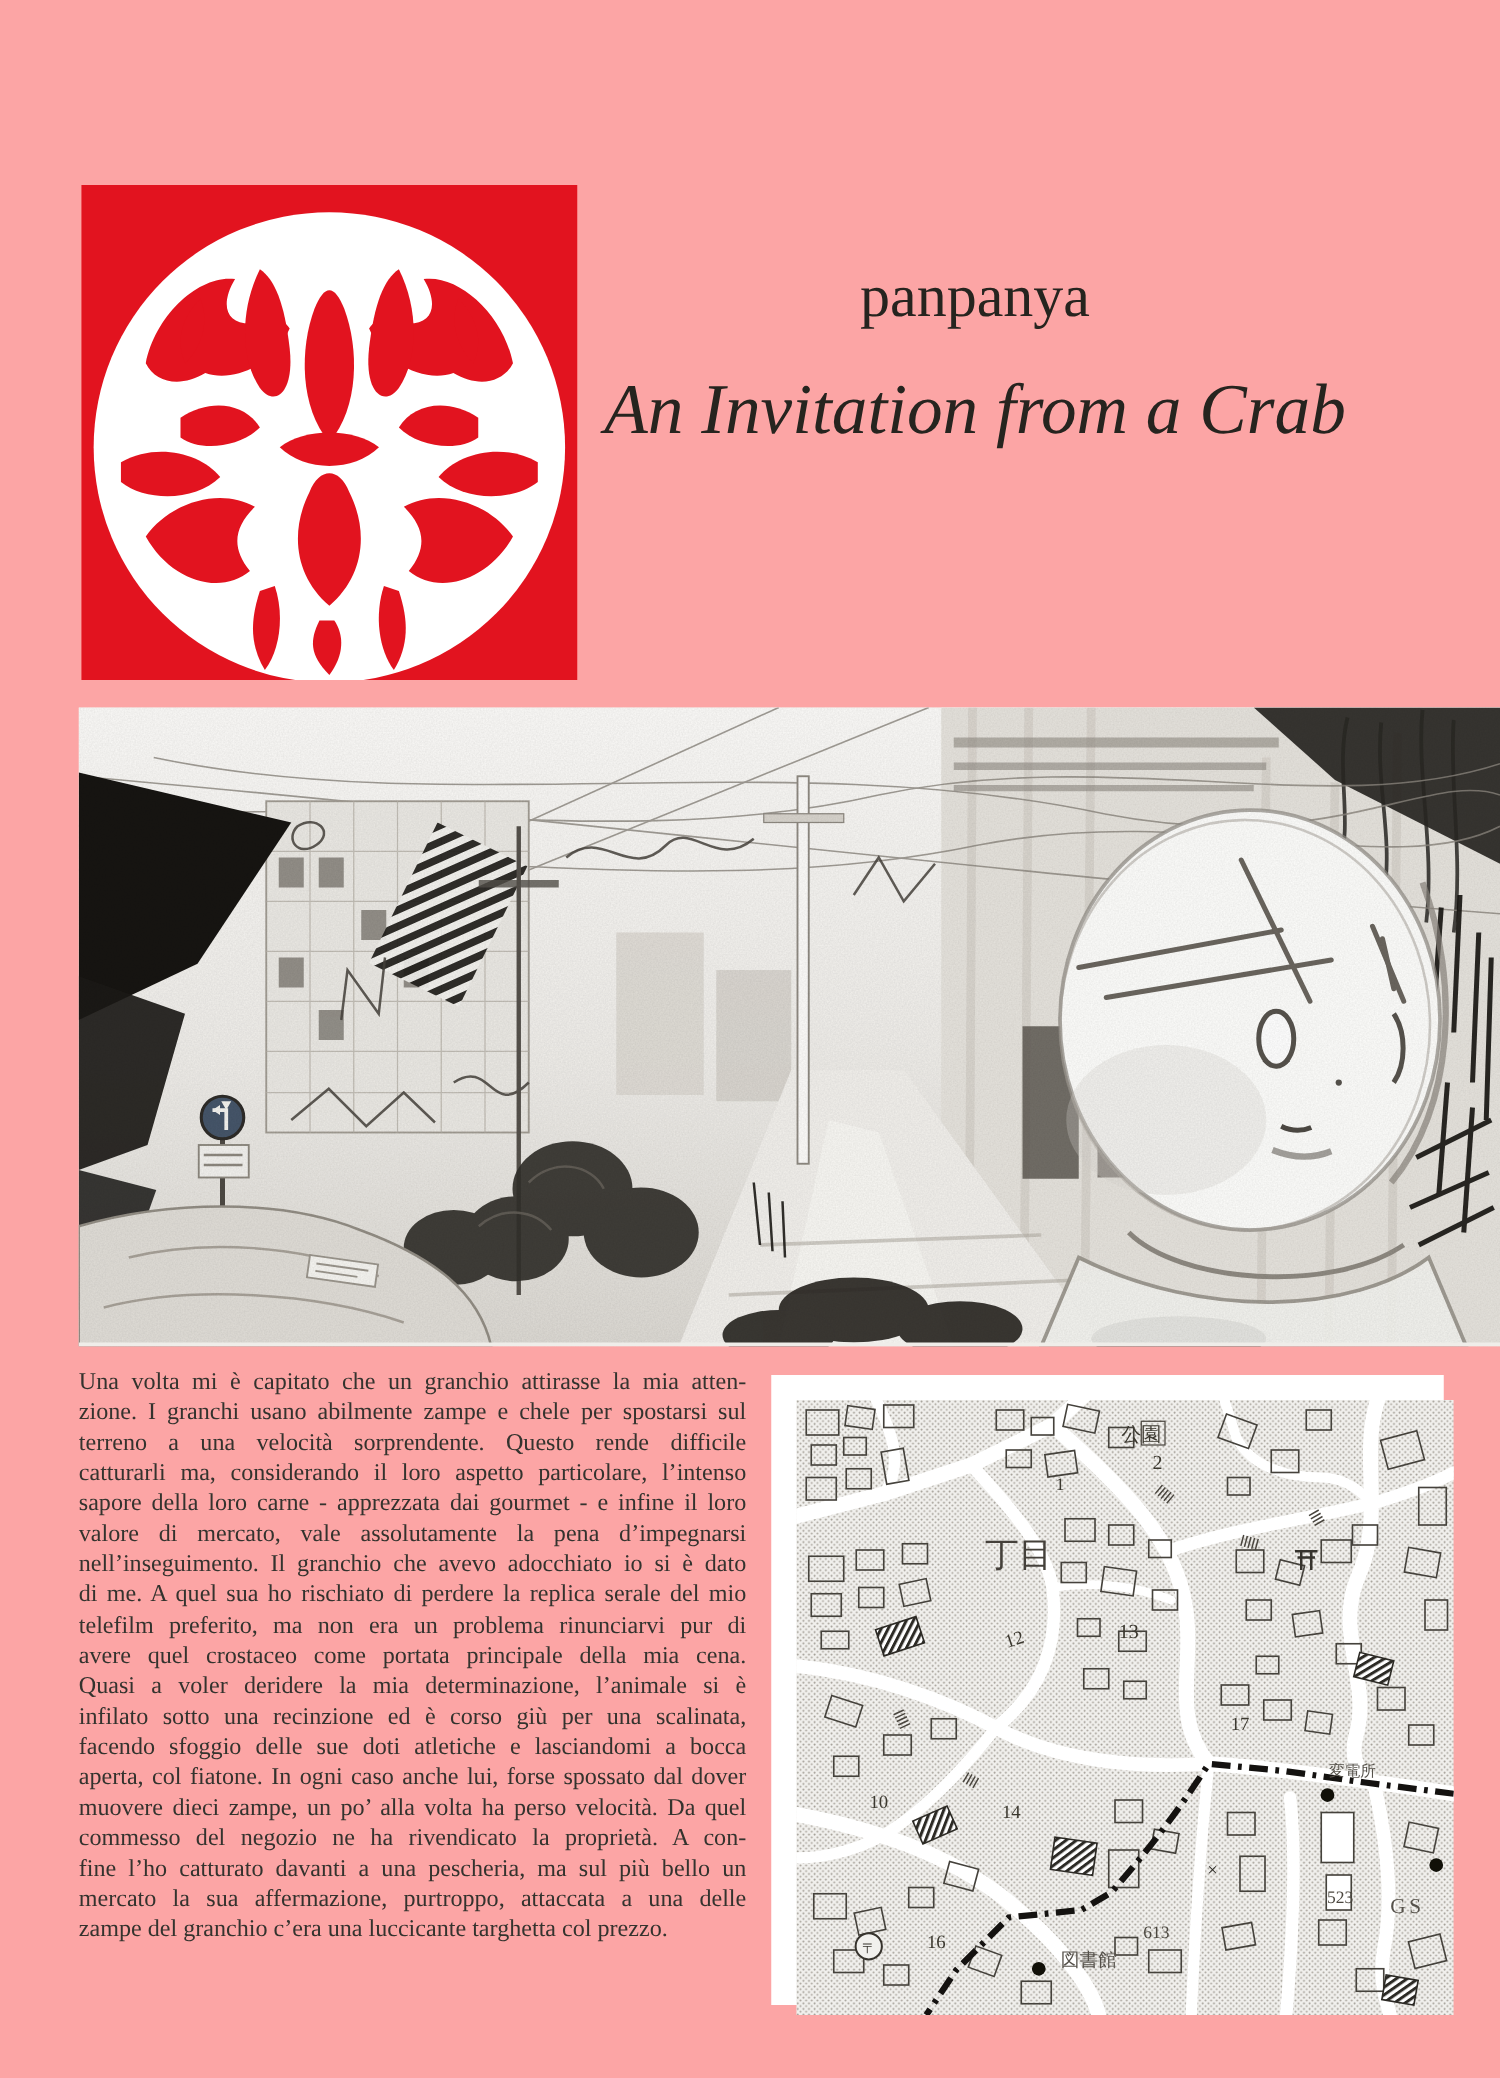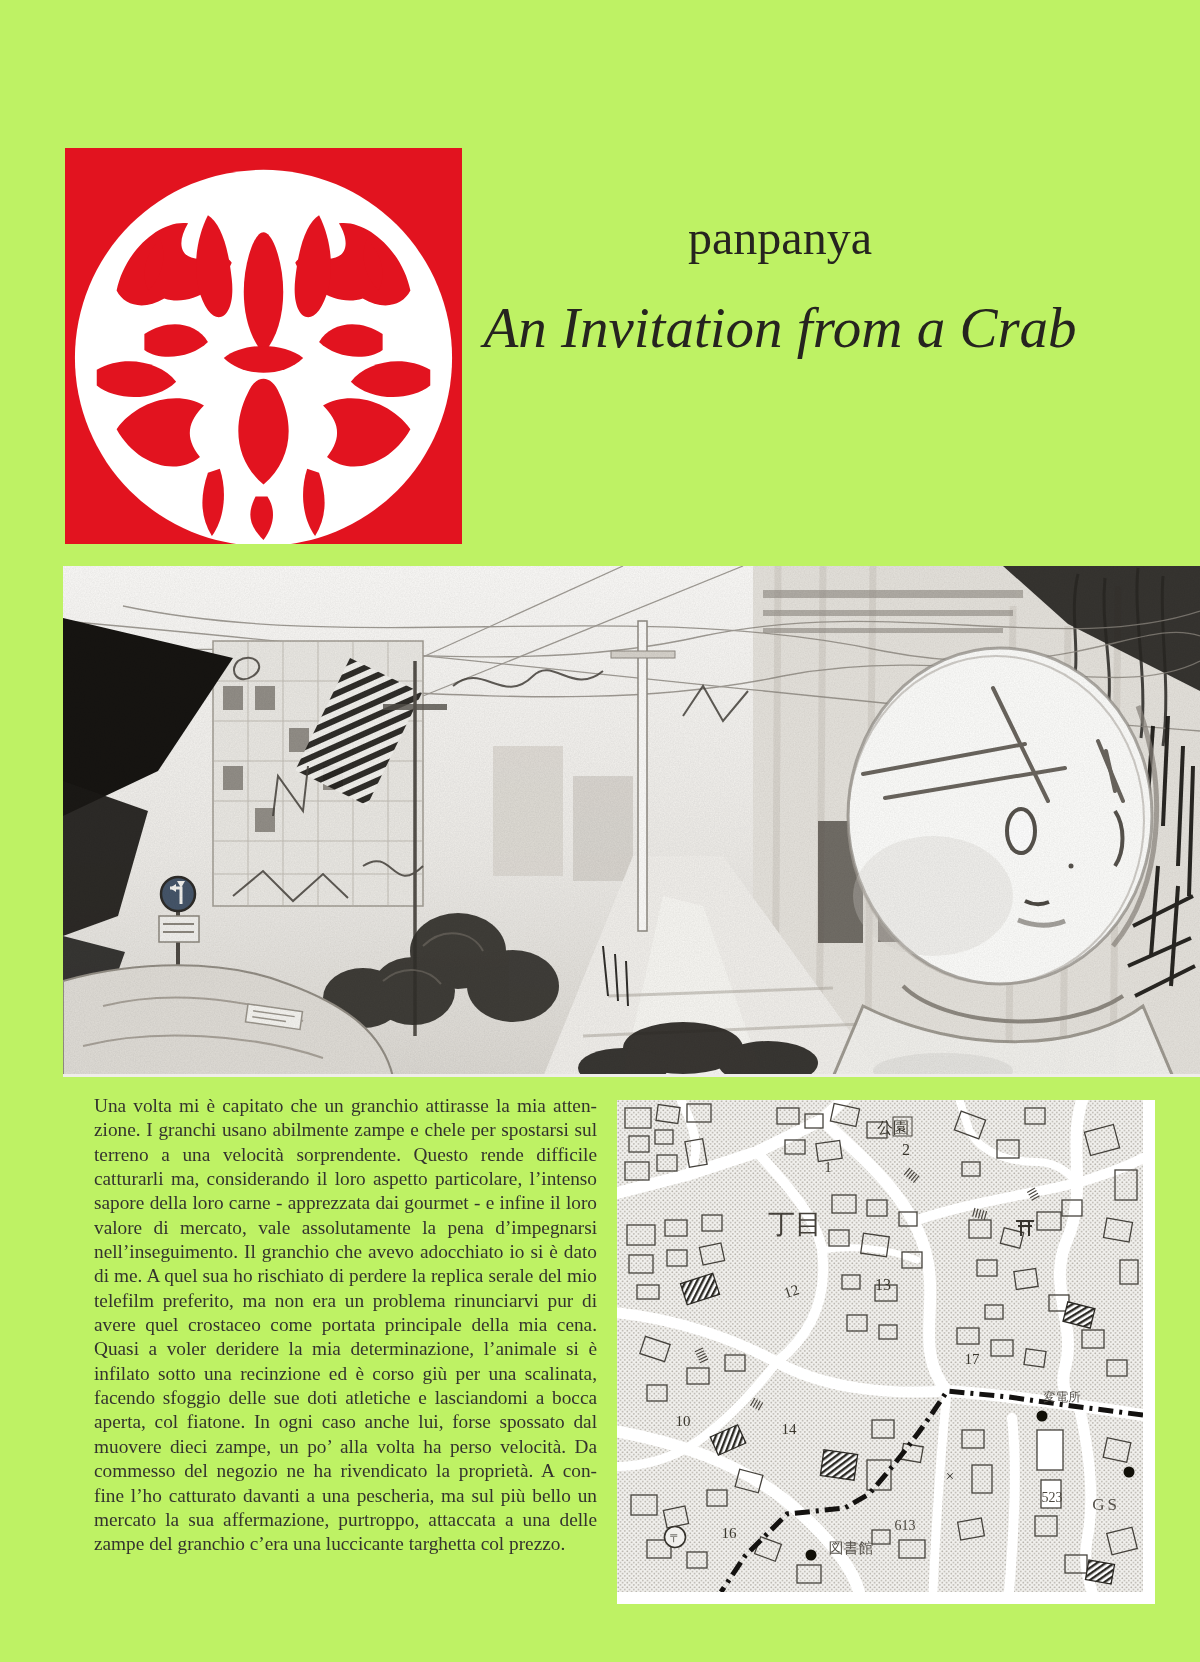--- a/index.html
+++ b/index.html
@@ -4,7 +4,7 @@
 <style>
   html,body{margin:0;padding:0;}
   body{width:1200px;height:1662px;position:relative;font-family:"Liberation Serif",serif;}
-  .page{position:absolute;inset:0;width:1200px;height:1662px;background:#bef264;overflow:hidden;}
+  .page{position:absolute;inset:0;width:1200px;height:1662px;background:#fca5a5;overflow:hidden;}
   .logo{position:absolute;left:65px;top:148px;width:397px;height:396px;}
   .author{position:absolute;left:780px;top:213px;transform:translateX(-50%);
     font-size:48px;line-height:50px;color:#26241f;white-space:nowrap;}

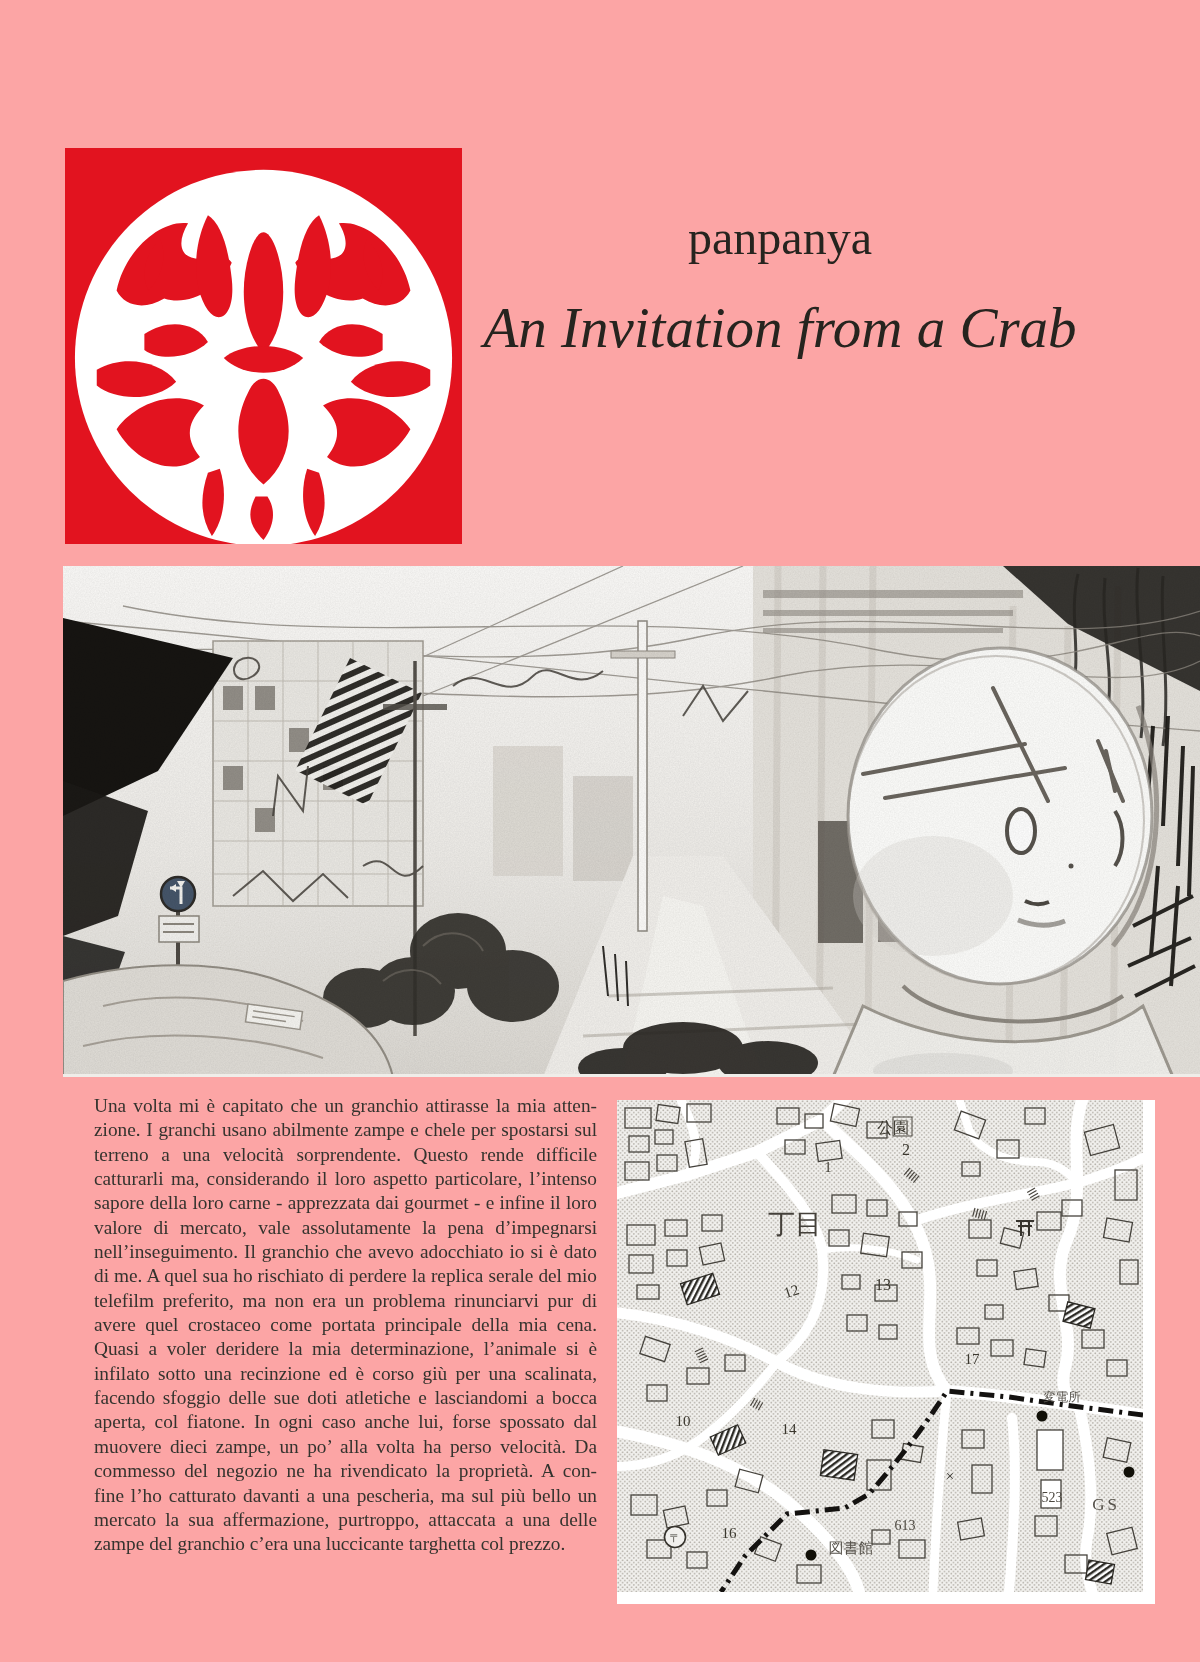--- a/index.html
+++ b/index.html
@@ -13,7 +13,7 @@
   .sketch{position:absolute;left:63px;top:566px;width:1137px;height:511px;background:#f6f5f2;}
   .story{position:absolute;left:63px;top:1094px;width:534px;color:#34332e;
     font-size:19.3px;line-height:24.35px;}
-  .story .line{text-align:justify;text-align-last:justify;height:24.35px;overflow:hidden;margin-left:31px;}
+  .story .line{text-align:justify;text-align-last:justify;height:24.35px;overflow:hidden;}
   .story .line.last{text-align-last:left;}
   .map-frame{position:absolute;left:617px;top:1100px;width:538px;height:504px;
     background:#ffffff;box-sizing:border-box;padding:0;}

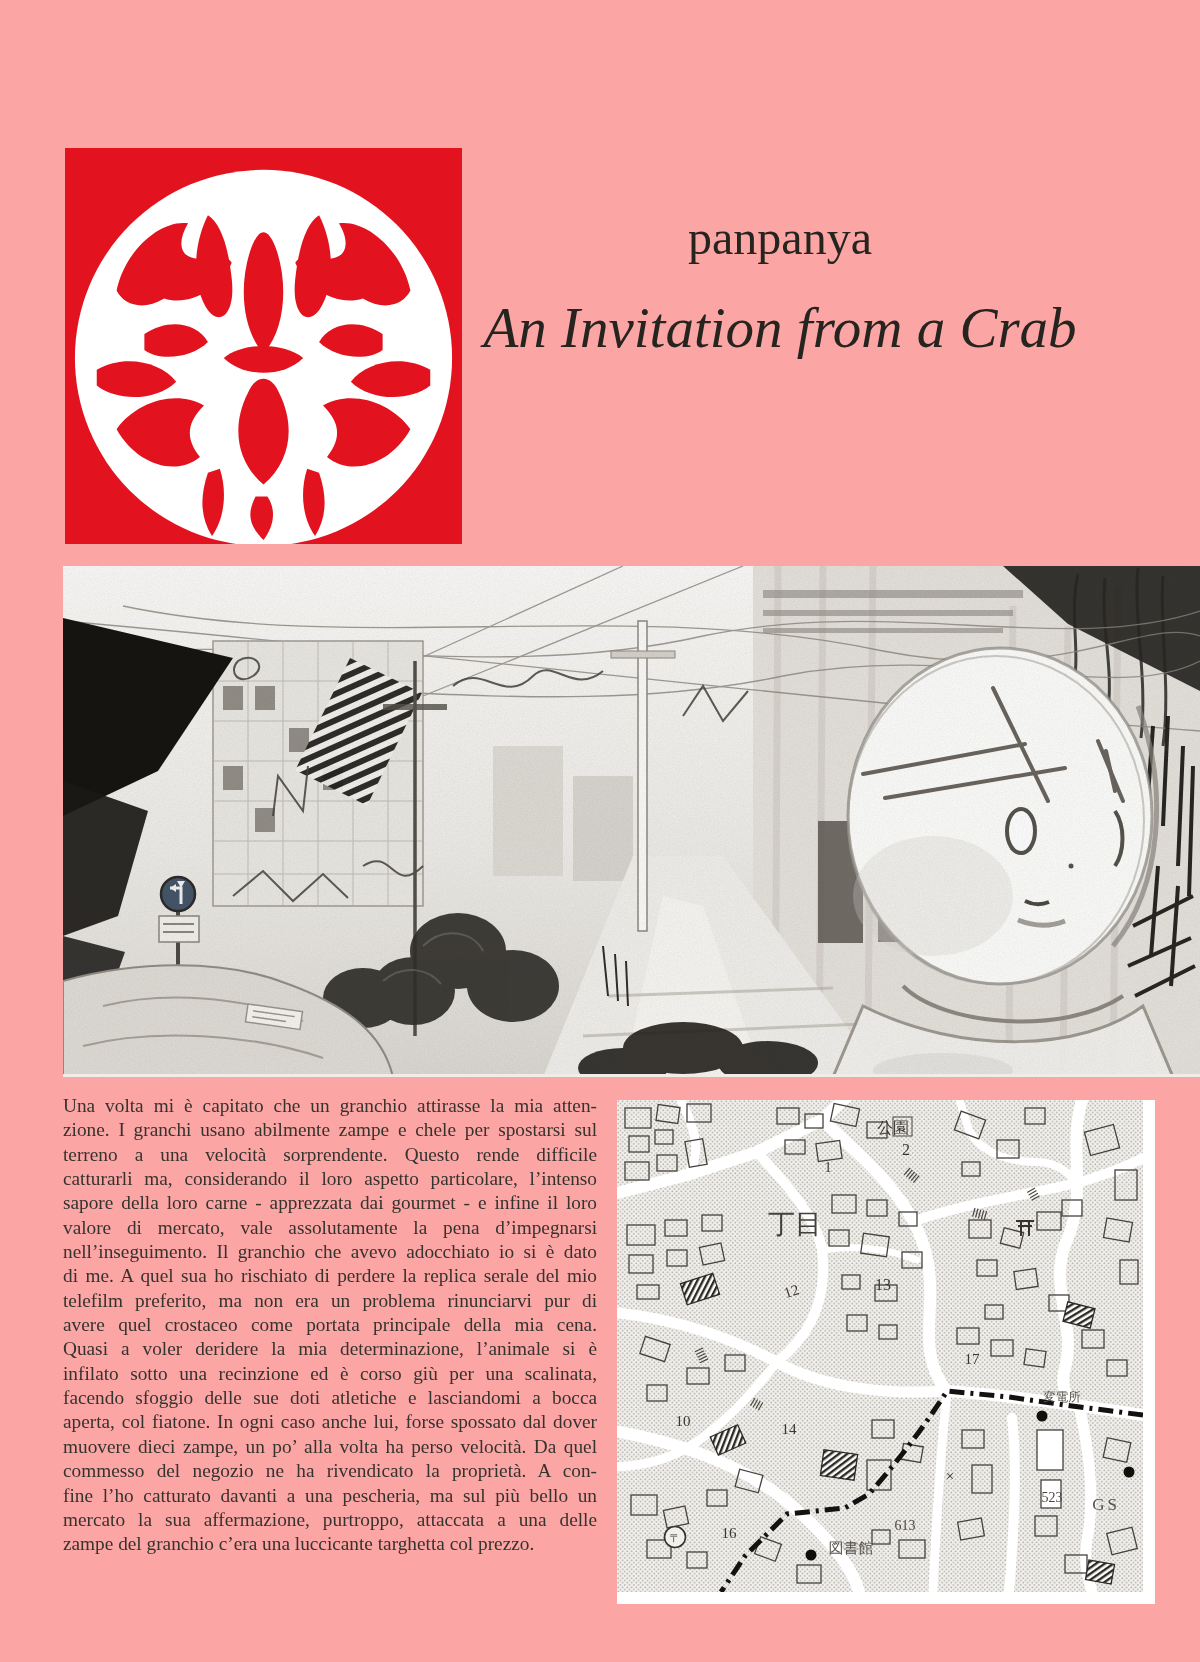--- a/index.html
+++ b/index.html
@@ -16,7 +16,7 @@
   .story .line{text-align:justify;text-align-last:justify;height:24.35px;overflow:hidden;}
   .story .line.last{text-align-last:left;}
   .map-frame{position:absolute;left:617px;top:1100px;width:538px;height:504px;
-    background:#ffffff;box-sizing:border-box;padding:0;}
+    background:#ffffff;box-sizing:border-box;padding:20px;}
   .map-frame svg{display:block;}
   svg text{font-family:"Liberation Serif",serif;}
 </style>

